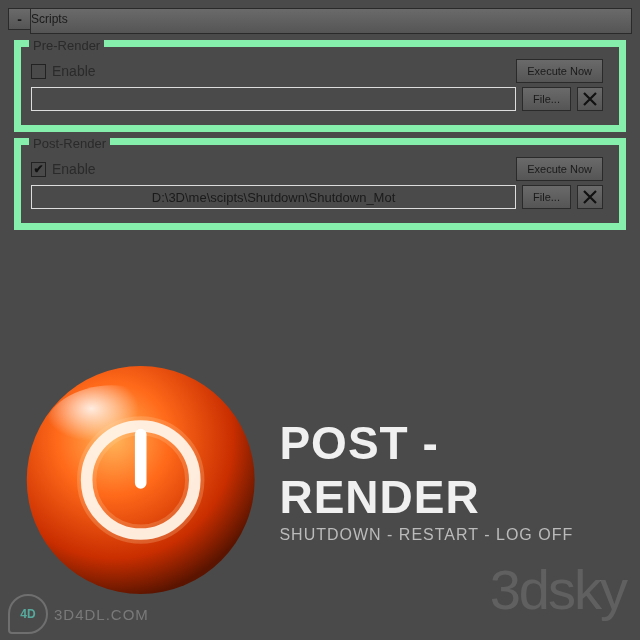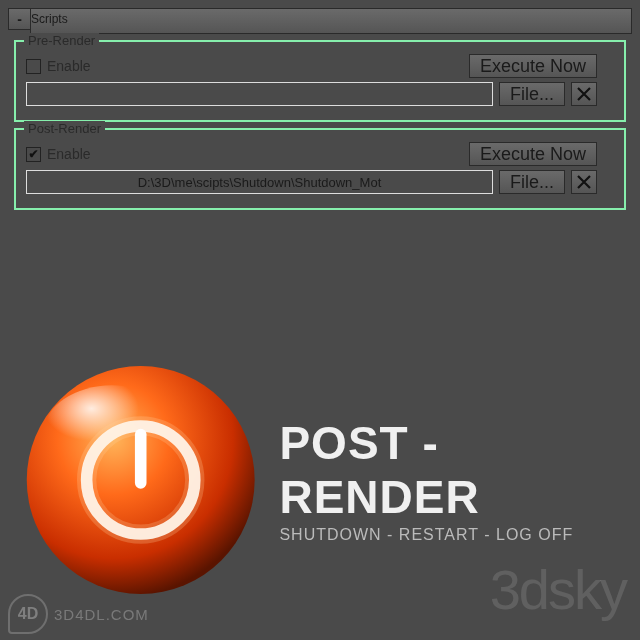--- a/index.html
+++ b/index.html
@@ -41,9 +41,9 @@
       font-size: 12px;
     }
     .fieldset {
-      border: 2px solid #86efac;
+      border: 7px solid #86efac;
       margin: 6px 14px;
-      padding: 8px 27px 10px 10px;
+      padding: 8px 16px 10px 10px;
       position: relative;
     }
     .fieldset-legend {

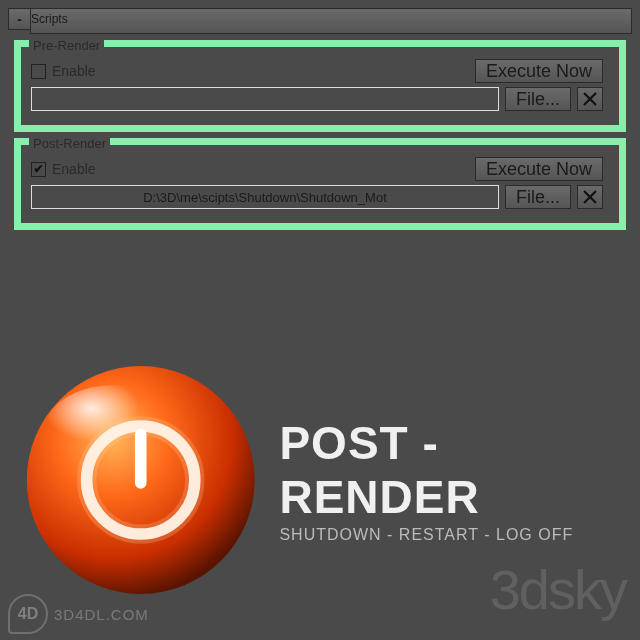--- a/index.html
+++ b/index.html
@@ -82,7 +82,7 @@
       padding: 3px 10px;
       height: 24px;
       color: #1a1a1a;
-      font-size: 18px;
+      font-size: 11px;
       cursor: pointer;
       display: flex;
       align-items: center;

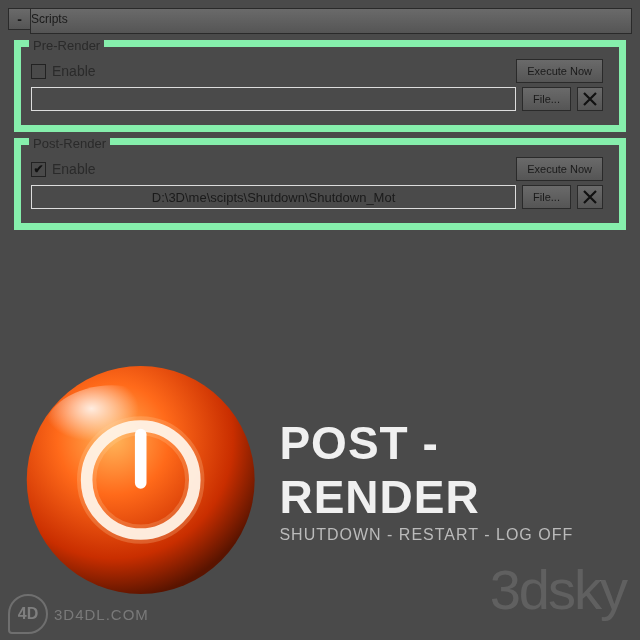--- a/index.html
+++ b/index.html
@@ -163,8 +163,8 @@
       display: flex;
       align-items: center;
       justify-content: center;
-      color: #a3a3a3;
-      font-size: 16px;
+      color: #5eead4;
+      font-size: 12px;
       font-weight: bold;
     }
     .watermark-3d4dl .txt {

